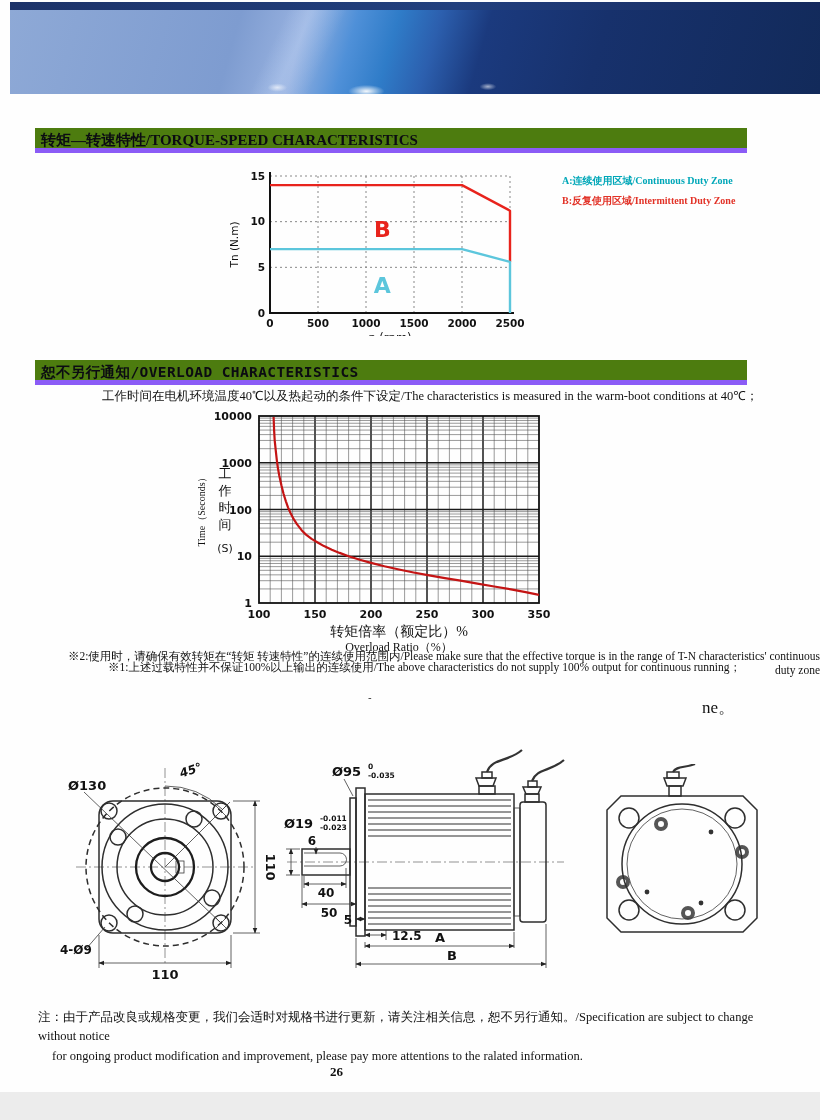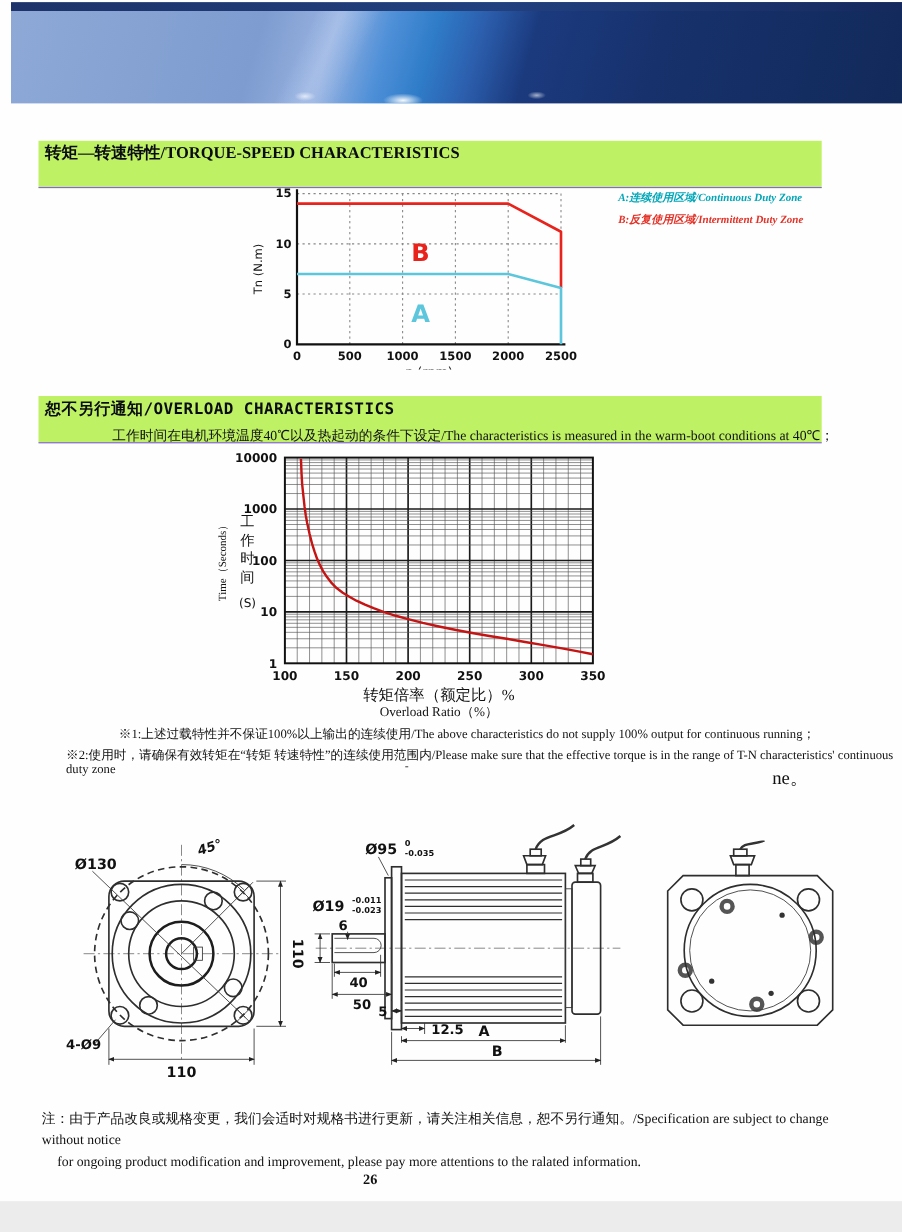--- a/index.html
+++ b/index.html
@@ -26,10 +26,10 @@
 
   
   .section-bar{
-    position:absolute;left:35px;width:712px;height:43px;line-height:25px;
-    background:#bef264;color:#0b0b12;font-weight:bold;font-size:15px;
+    position:absolute;left:35px;width:712px;height:25px;line-height:25px;
+    background:#4d7c0f;color:#0b0b12;font-weight:bold;font-size:15px;
     font-family:"Liberation Serif",serif;padding-left:6px;box-sizing:border-box;
-    border-bottom:1px solid #8b5cf6;
+    border-bottom:5px solid #8b5cf6;
   }
   .bar1{top:128px;}
   .bar2{top:360px;font-family:"DejaVu Sans Mono",monospace;font-size:14.5px;letter-spacing:.4px;}

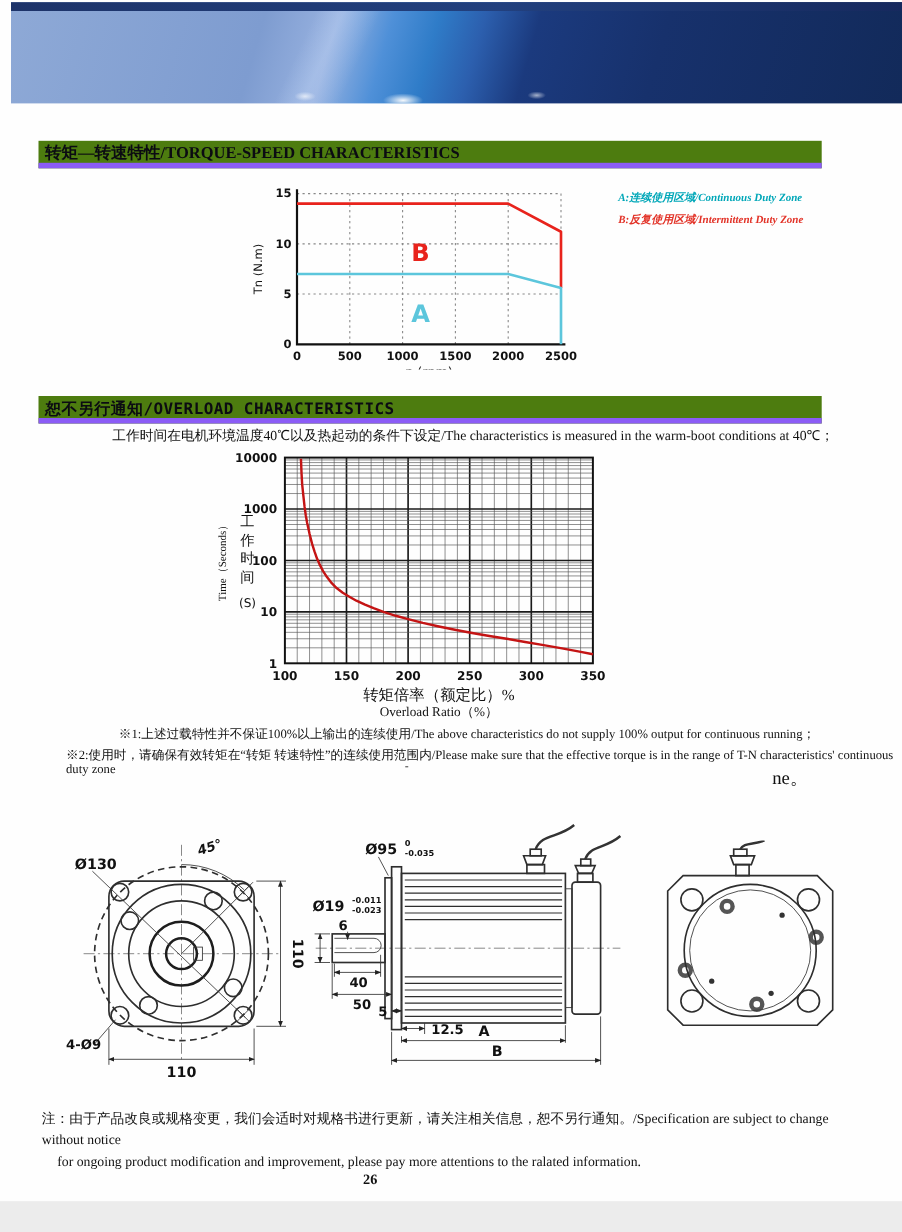--- a/index.html
+++ b/index.html
@@ -40,7 +40,7 @@
   .ov-chart{position:absolute;left:195px;top:402px;width:375px;height:252px;}
 
   .legend{position:absolute;left:562px;top:176px;font-family:"Liberation Serif",serif;
-    font-size:10px;font-weight:bold;line-height:1;font-style:italic;}
+    font-size:10px;font-weight:bold;line-height:1;}
   .legend div{margin-bottom:10px;}
 
   .subtitle{position:absolute;left:102px;top:387px;font-size:12.5px;color:#111;

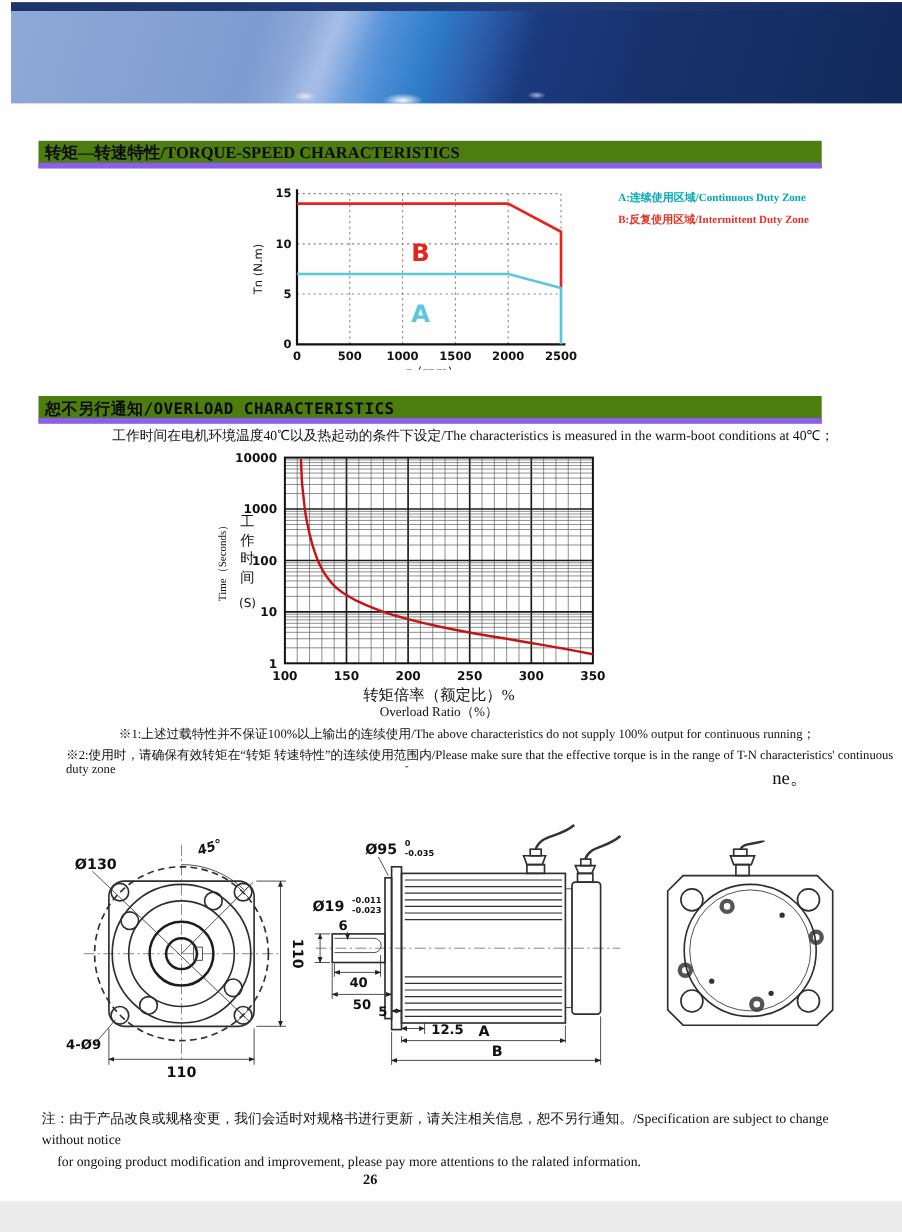--- a/index.html
+++ b/index.html
@@ -48,7 +48,7 @@
 
   .note{position:absolute;font-size:11.5px;color:#111;font-family:"Liberation Serif",serif;}
   .note1{left:108px;top:660px;text-align:center;}
-  .note2{left:60px;top:679px;}
+  .note2{left:60px;top:649px;text-align:right;}
   .frag-dash{position:absolute;left:368px;top:691px;font-size:11px;color:#333;}
   .frag-ne{position:absolute;left:690px;top:696px;font-size:17px;color:#111;font-family:"Liberation Serif",serif;margin-left:12px;}
 

